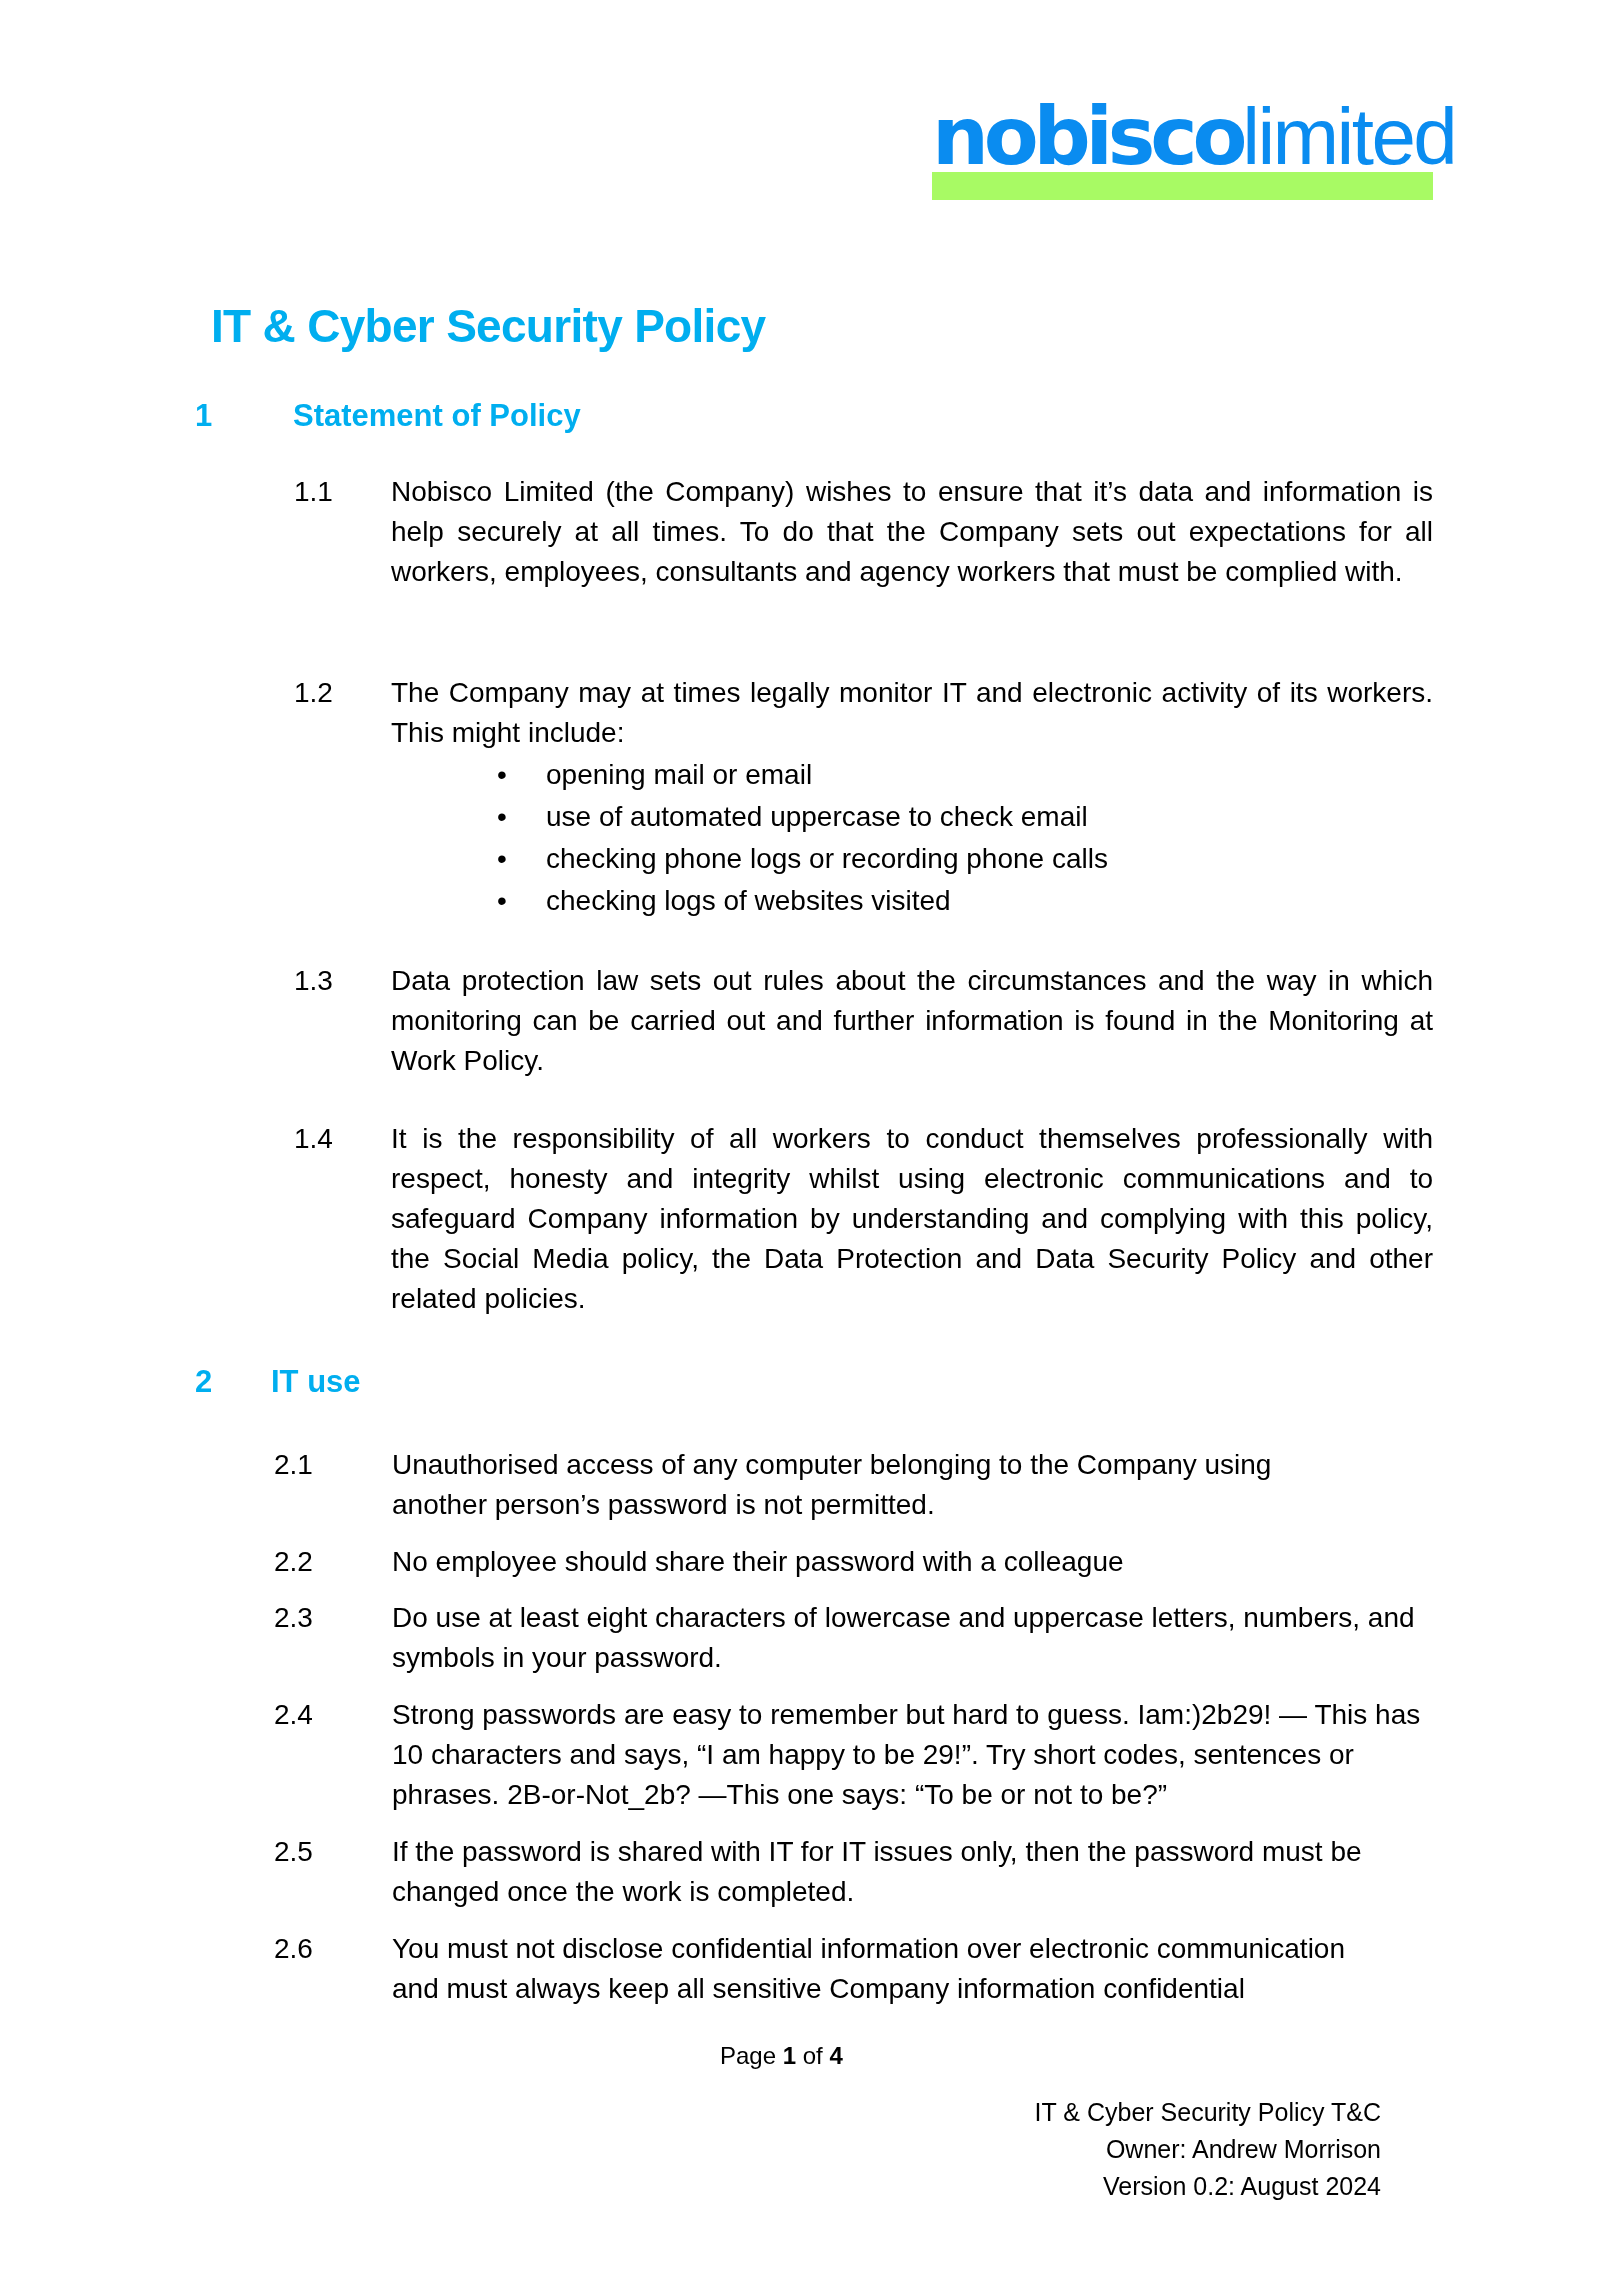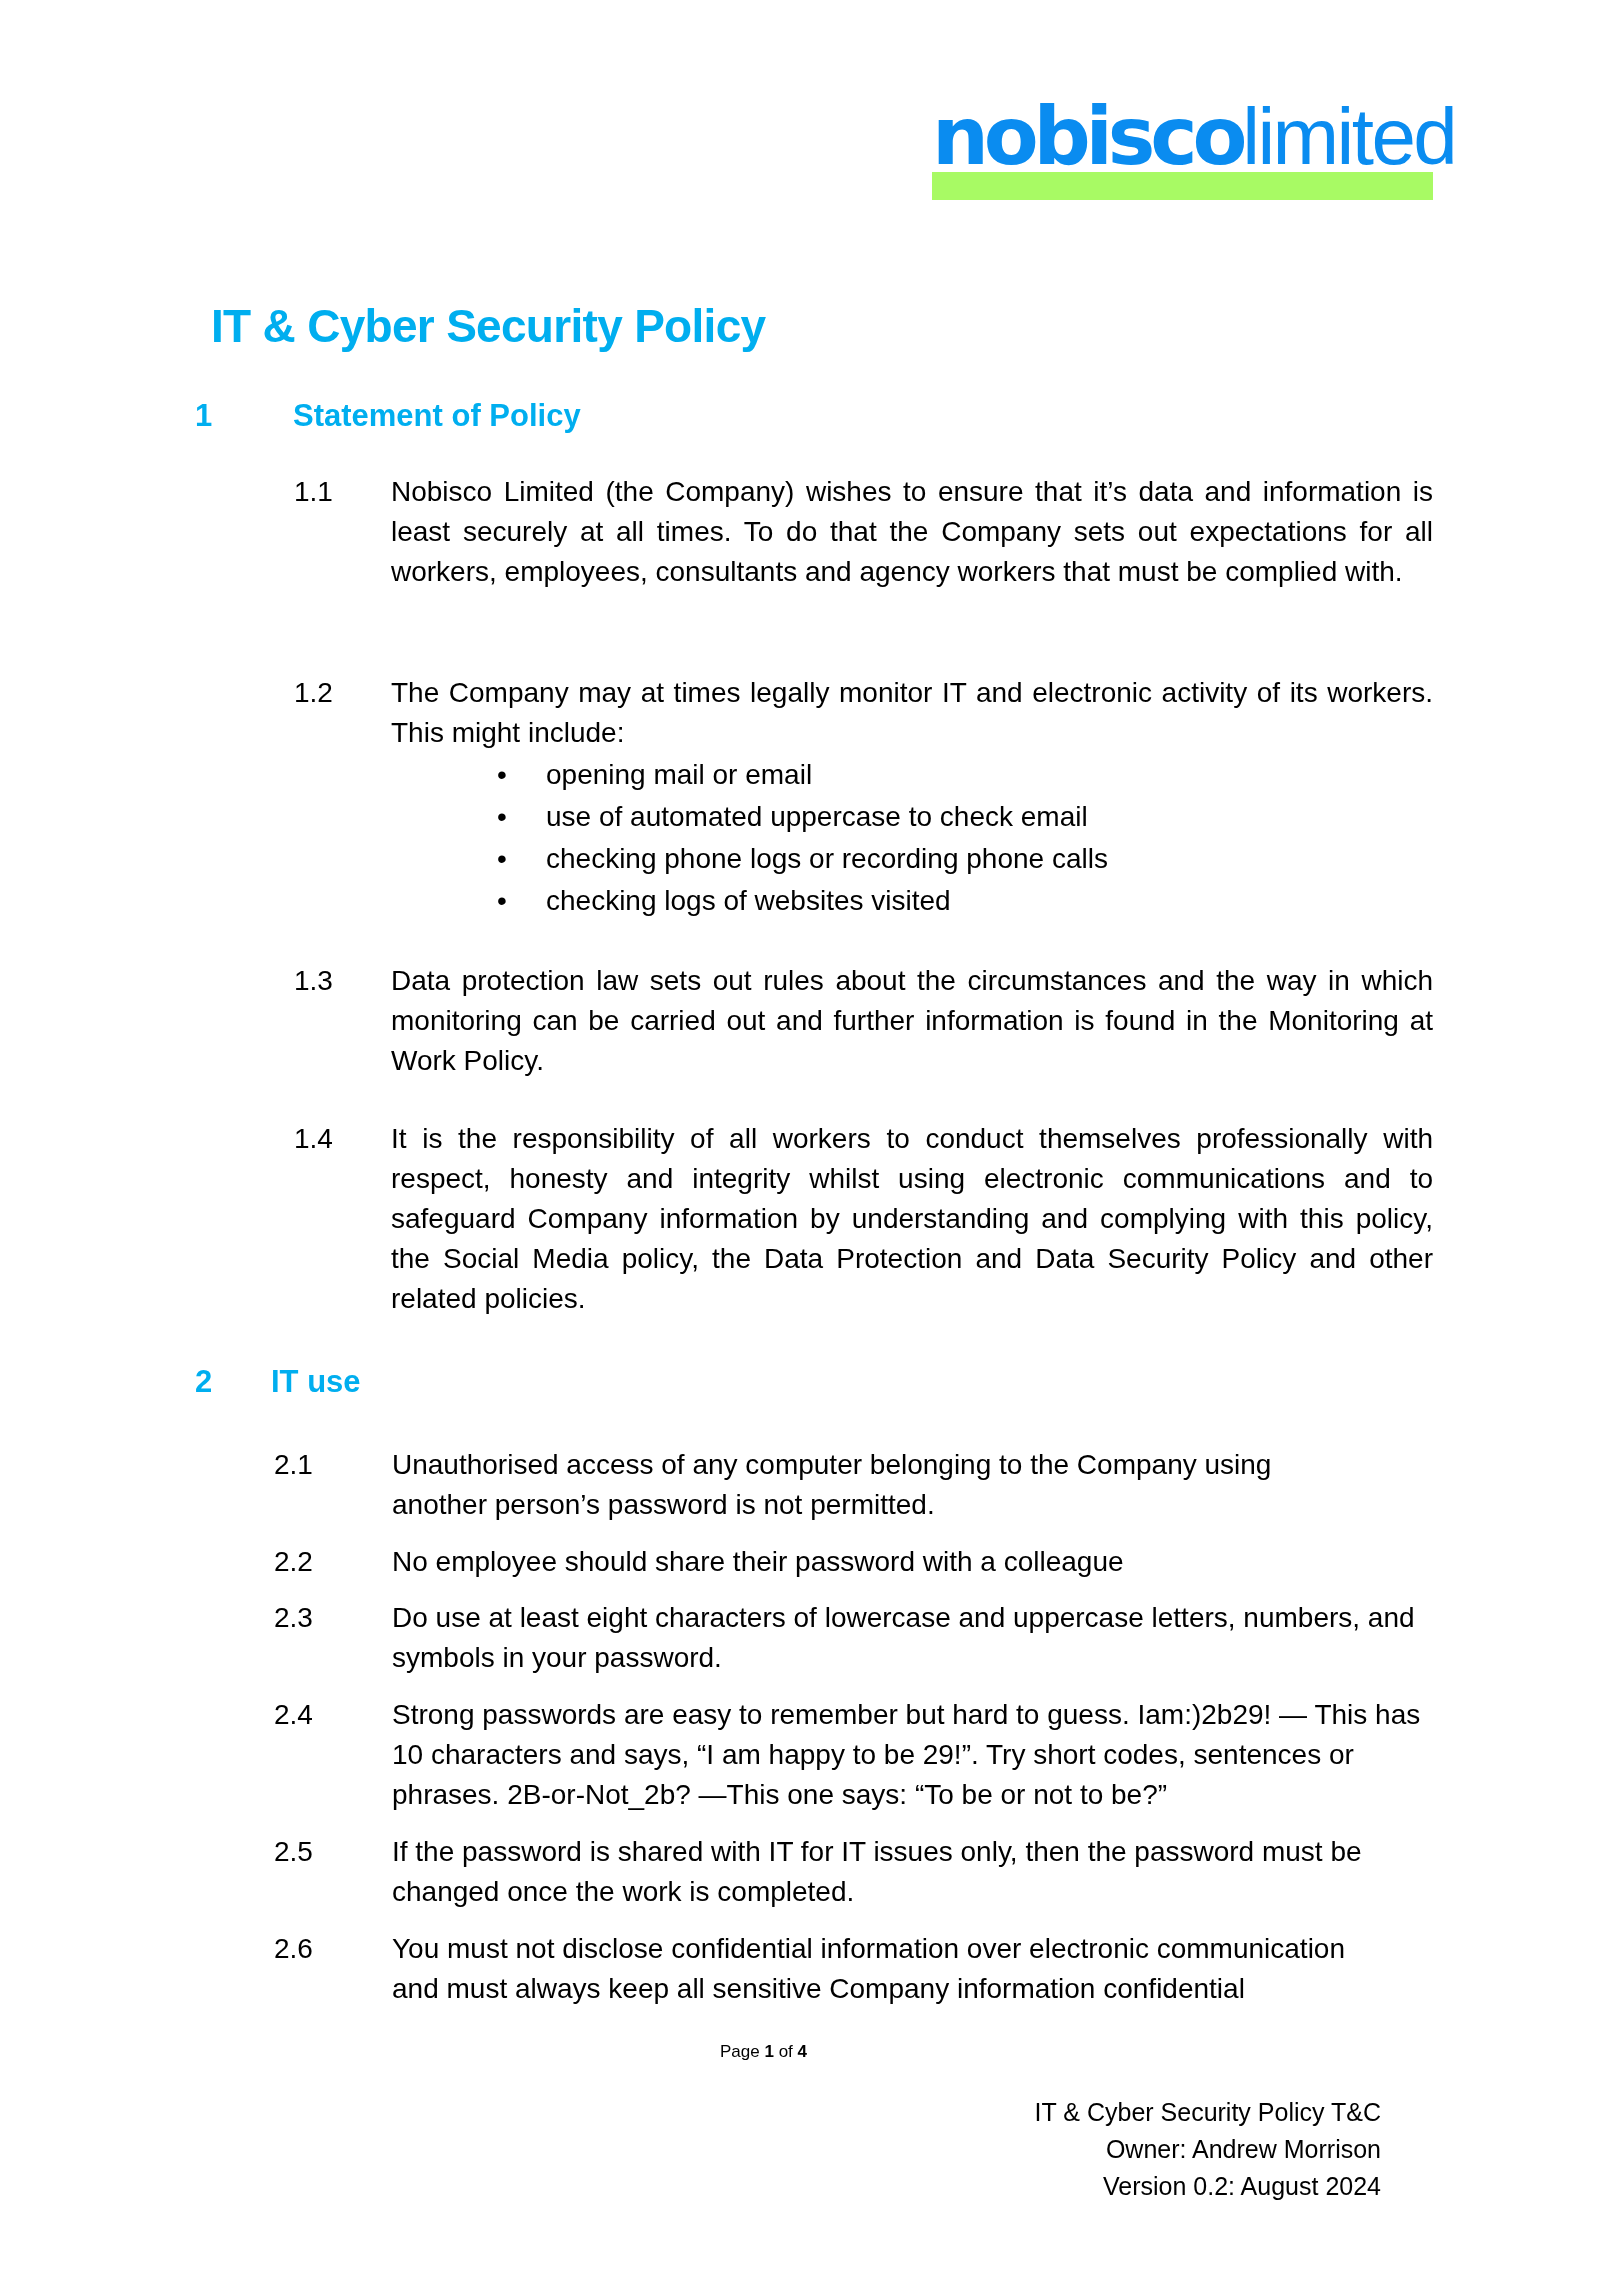--- a/index.html
+++ b/index.html
@@ -48,7 +48,7 @@
 
 <div class="para" style="left:294px; top:472px; width:1139px;">
   <span class="num">1.1</span>
-  <div class="txt justify" style="left:97px; width:1042px;">Nobisco Limited (the Company) wishes to ensure that it’s data and information is least securely at all times. To do that the Company sets out expectations for all workers, employees, consultants and agency workers that must be complied with.</div>
+  <div class="txt justify" style="left:97px; width:1042px;">Nobisco Limited (the Company) wishes to ensure that it’s data and information is help securely at all times. To do that the Company sets out expectations for all workers, employees, consultants and agency workers that must be complied with.</div>
 </div>
 
 <div class="para" style="left:294px; top:673px; width:1139px;">

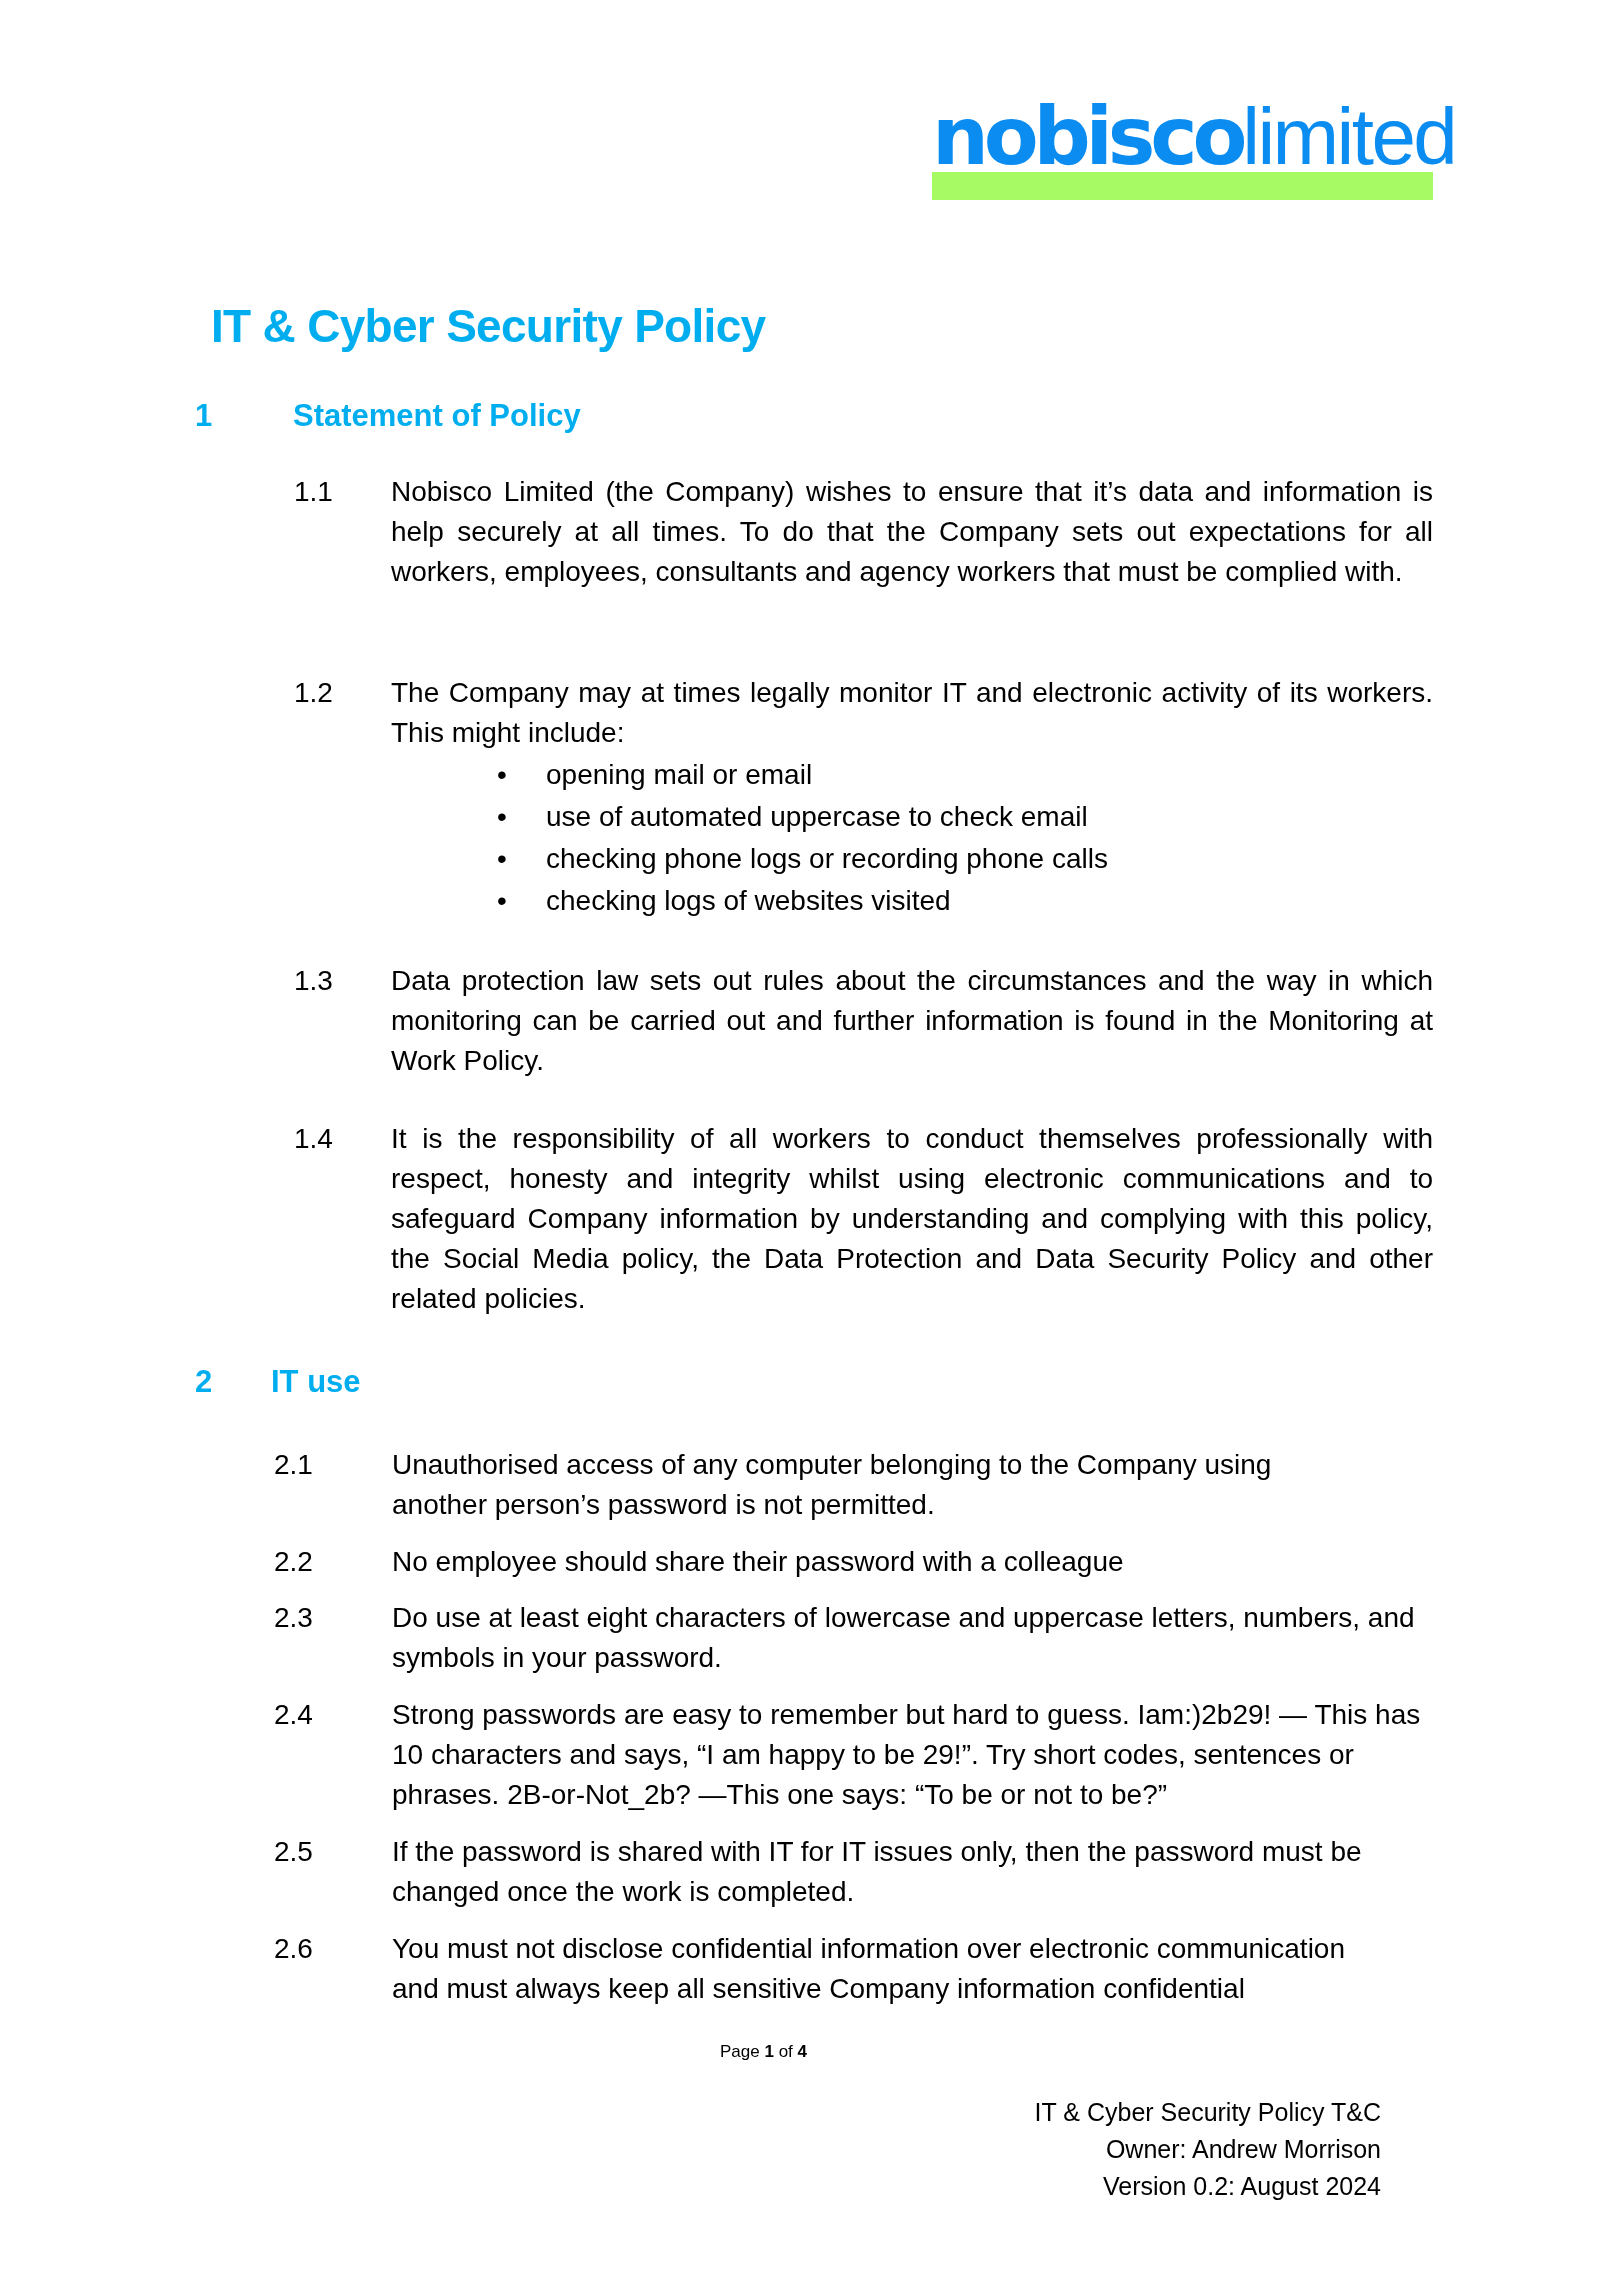--- a/index.html
+++ b/index.html
@@ -27,7 +27,7 @@
   .bullets li { position: relative; font-size: 28px; line-height: 42px; padding-left: 0; }
   .bullets .dot { position: absolute; left: -49px; top: 0; }
 
-  .footer-page { position: absolute; left: 720px; top: 2042px; font-size: 17px; }
+  .footer-page { position: absolute; left: 720px; top: 2042px; font-size: 24px; }
   .footer-page b { font-weight: bold; }
   .footer-meta { position: absolute; right: 242px; top: 2094px; font-size: 25px; line-height: 37px; text-align: right; }
 </style>

